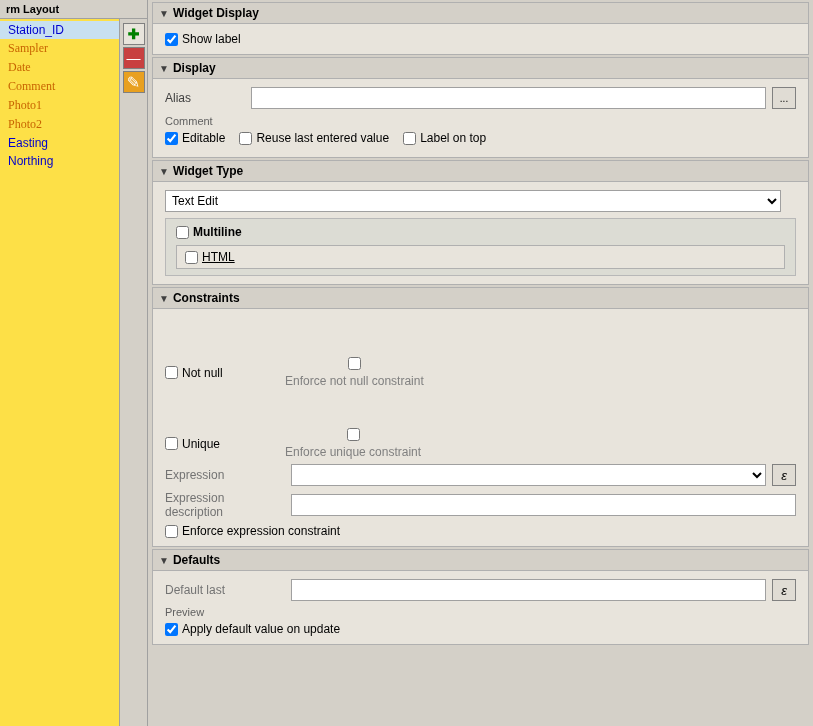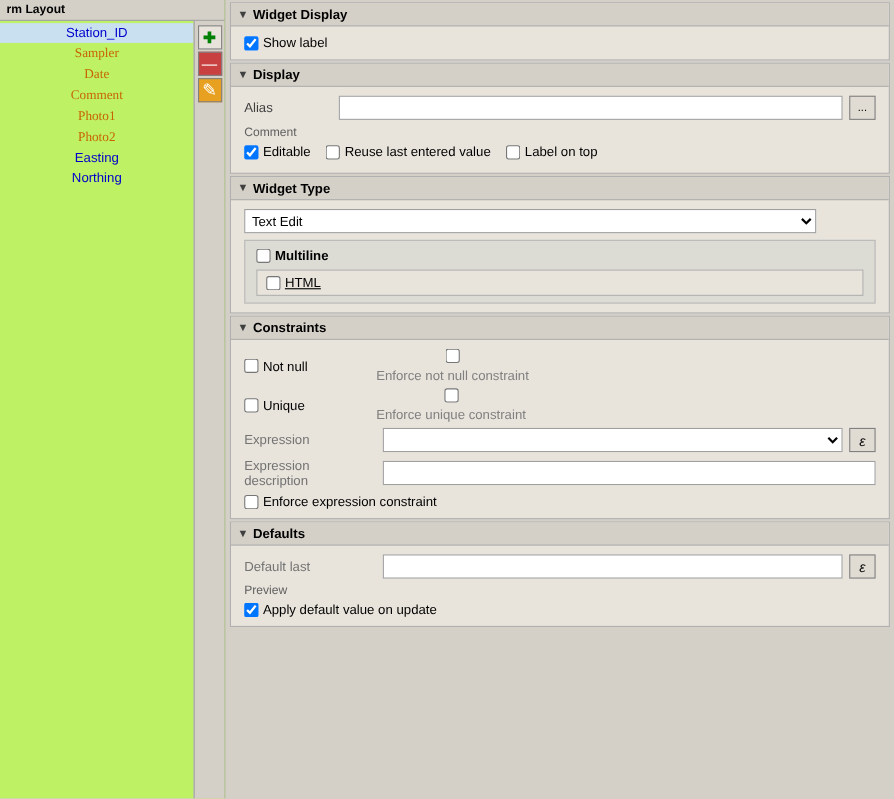--- a/index.html
+++ b/index.html
@@ -7,8 +7,8 @@
 
     
     .sidebar {
-      width: 205px;
-      background: #bef264;
+      width: 148px;
+      background: #fde047;
       border-right: 1px solid #a0a0a0;
       flex-shrink: 0;
       display: flex;

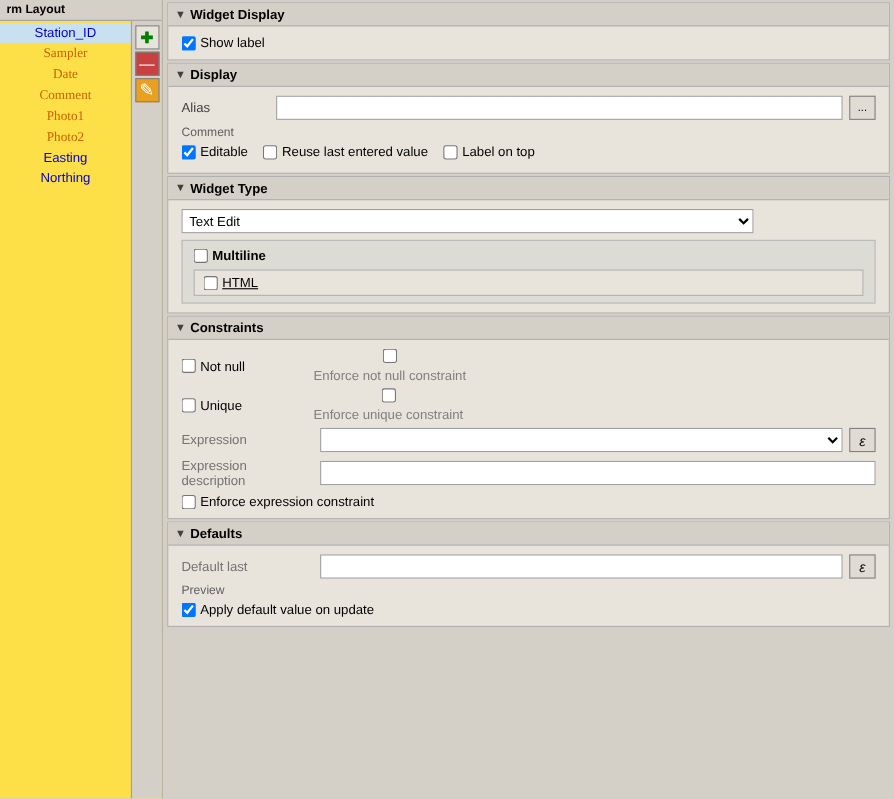--- a/index.html
+++ b/index.html
@@ -34,7 +34,6 @@
       padding: 2px 8px;
       cursor: pointer;
       font-size: 12px;
-      text-align: center;
     }
     .sidebar-item.active { background: #c8e0f0; }
     .sidebar-item.orange { color: #c86400; font-family: Liberation Serif, serif; }

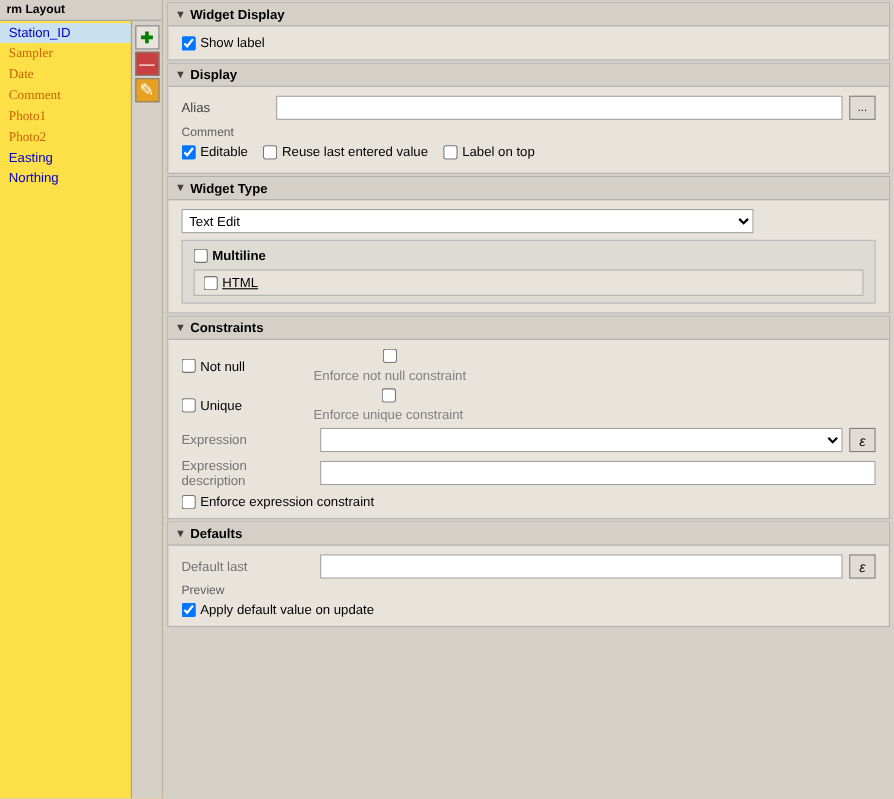--- a/index.html
+++ b/index.html
@@ -175,7 +175,7 @@
       padding: 1px 2px;
     }
     .widget-type-select {
-      width: 520px;
+      width: 616px;
     }
 
     

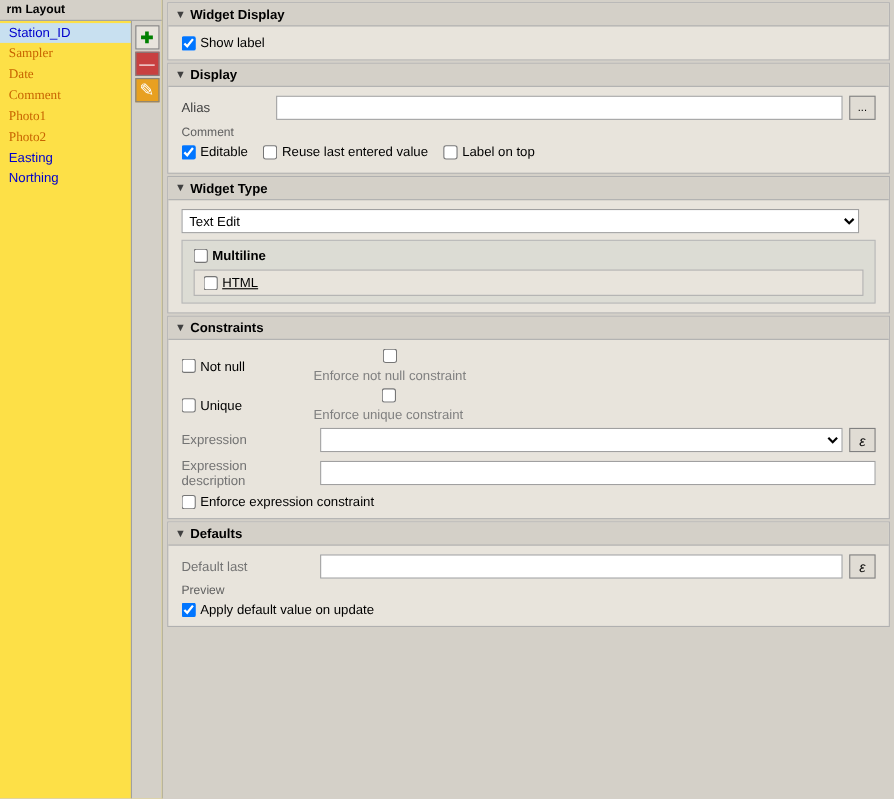--- a/index.html
+++ b/index.html
@@ -199,6 +199,7 @@
       align-items: center;
       margin-bottom: 5px;
       gap: 0;
+      margin-top: 40px;
     }
     .constraint-left {
       width: 120px;

